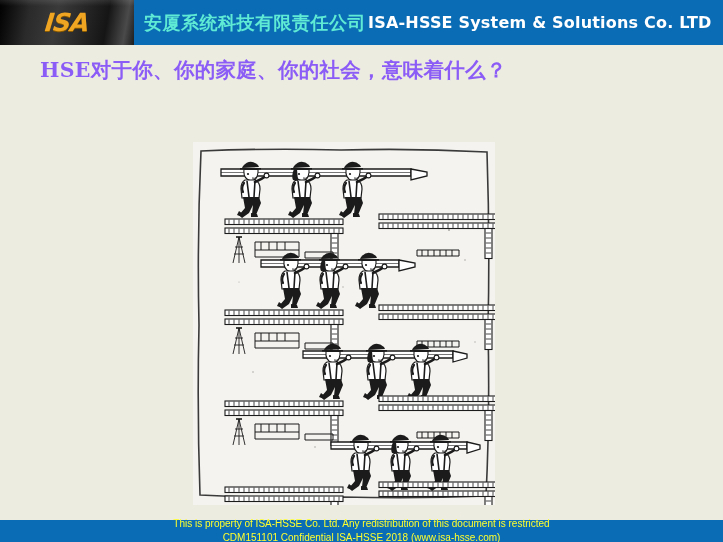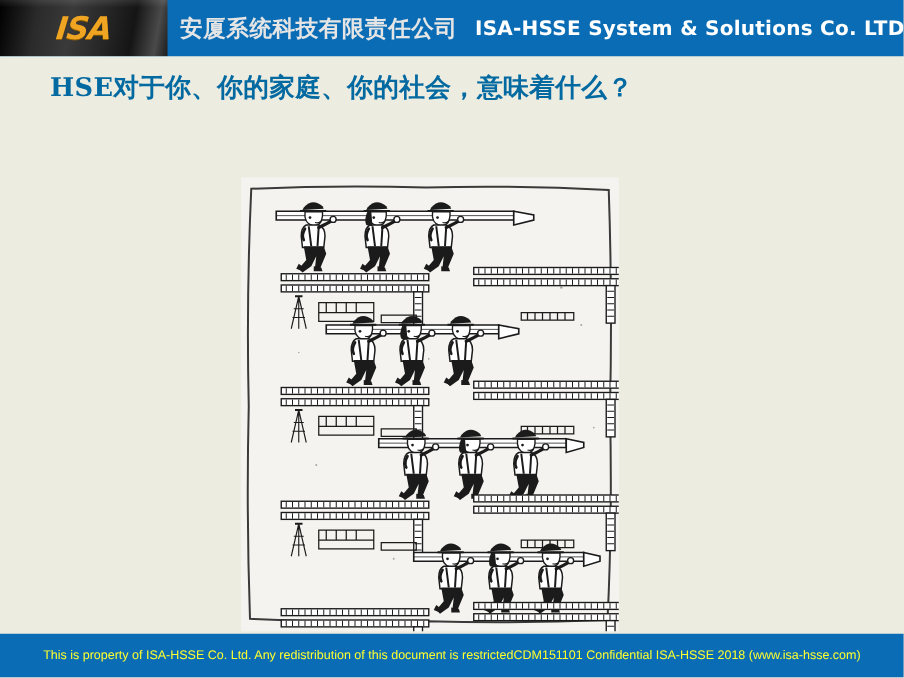--- a/index.html
+++ b/index.html
@@ -37,7 +37,7 @@
   }
   .hdr-cn{
     font-family:"DejaVu Sans", sans-serif;
-    font-size:18px;font-weight:bold;color:#e5e5e5;letter-spacing:.5px;
+    font-size:18px;font-weight:bold;color:#5eead4;letter-spacing:.5px;
   }
   .hdr-en{
     font-family:"DejaVu Sans", sans-serif;

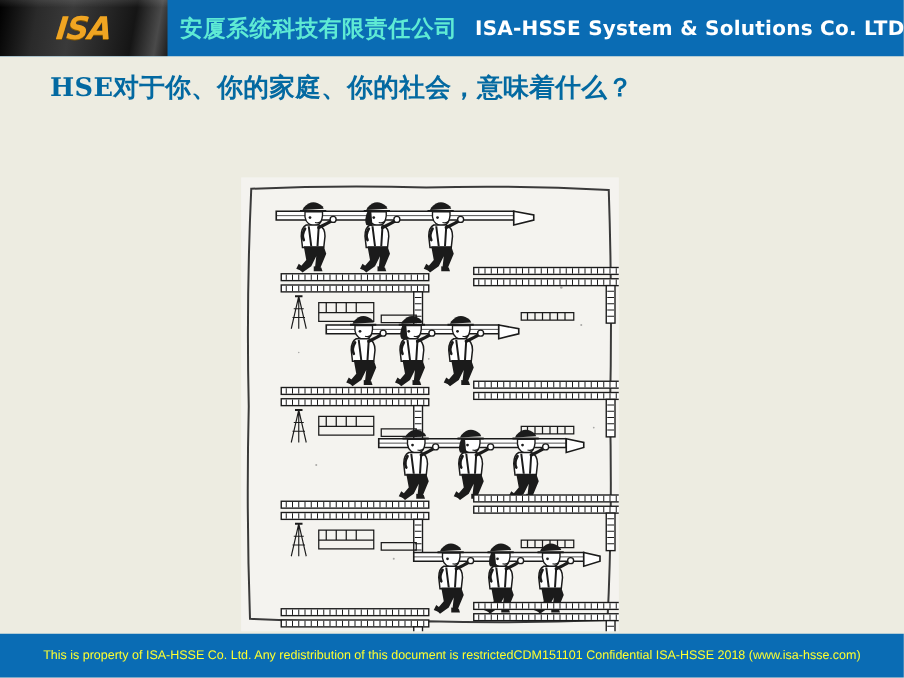--- a/index.html
+++ b/index.html
@@ -41,7 +41,7 @@
   }
   .hdr-en{
     font-family:"DejaVu Sans", sans-serif;
-    font-size:16px;font-weight:bold;color:#ffffff;margin-left:14px;letter-spacing:.2px;
+    font-size:16px;font-weight:bold;color:#ffffff;margin-left:2px;letter-spacing:.2px;
   }
   
   .title-block{

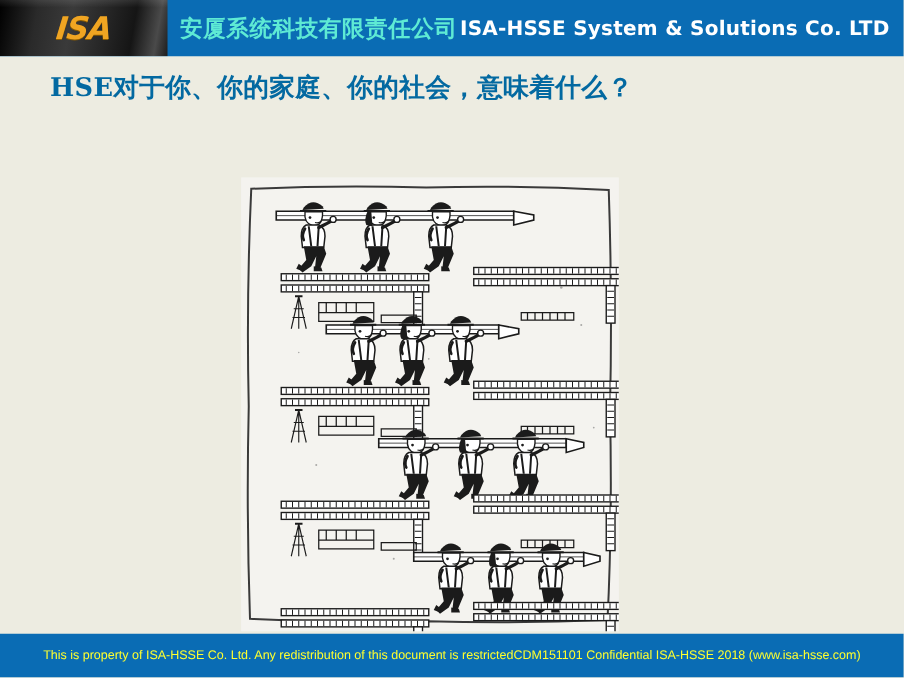--- a/index.html
+++ b/index.html
@@ -49,7 +49,7 @@
   }
   .title-line{
     font-family:"DejaVu Serif","DejaVu Sans",serif;
-    font-size:20.5px;font-weight:bold;color:#0369a1;
+    font-size:20.5px;font-weight:bold;color:#8b5cf6;
     line-height:27px;white-space:nowrap;letter-spacing:.3px;
   }
   

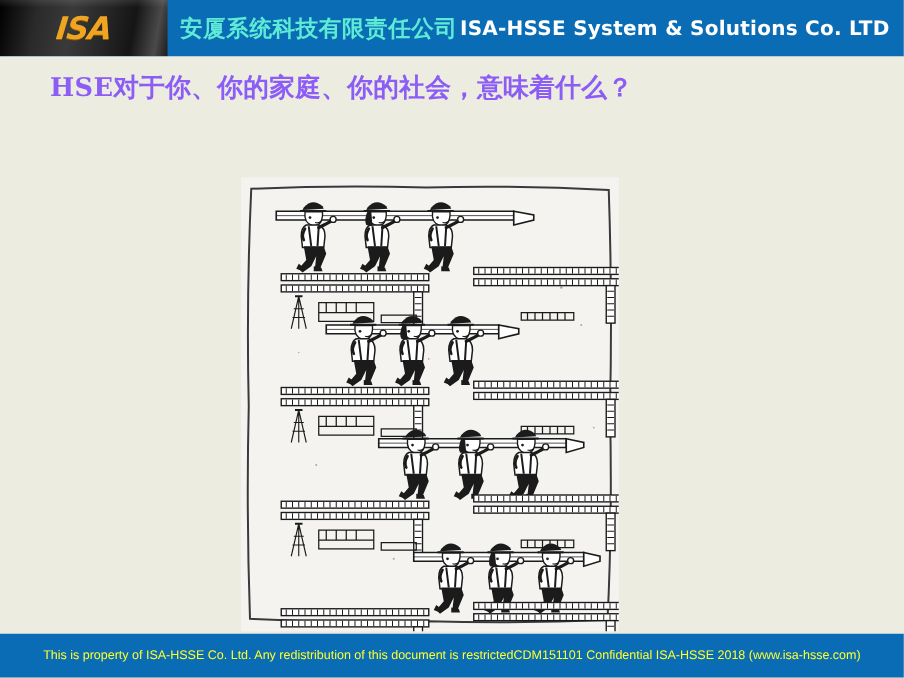--- a/index.html
+++ b/index.html
@@ -60,9 +60,9 @@
   .pic-svg{display:block;width:302px;height:363px;}
   
   .footer{
-    position:absolute;left:0;bottom:0;width:723px;height:35px;
+    position:absolute;left:0;bottom:0;width:723px;height:22px;
     background:#0a6cb4;
-    display:flex;flex-direction:row;align-items:center;justify-content:center;
+    display:flex;flex-direction:column;align-items:center;justify-content:center;
   }
   .footer-line{
     font-size:10px;color:#ffff2e;line-height:14px;white-space:nowrap;

